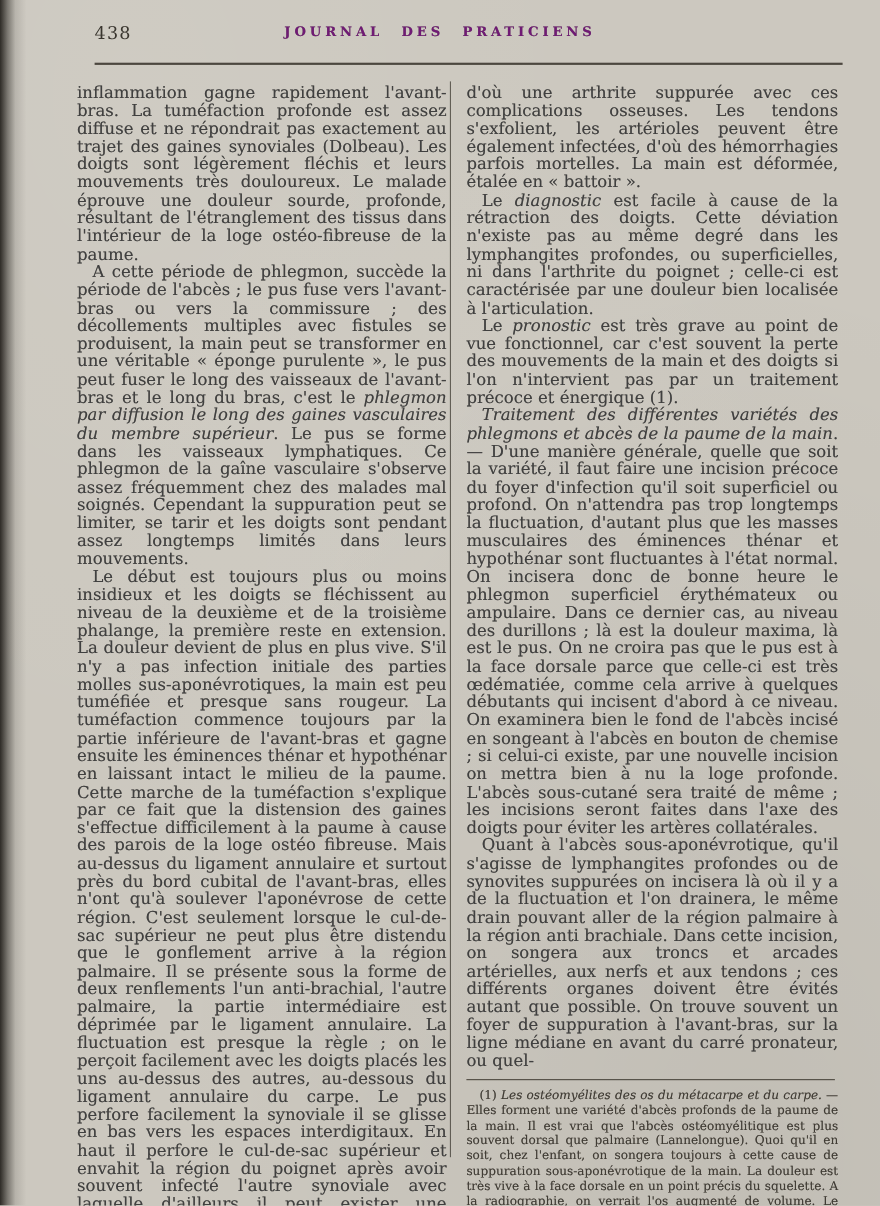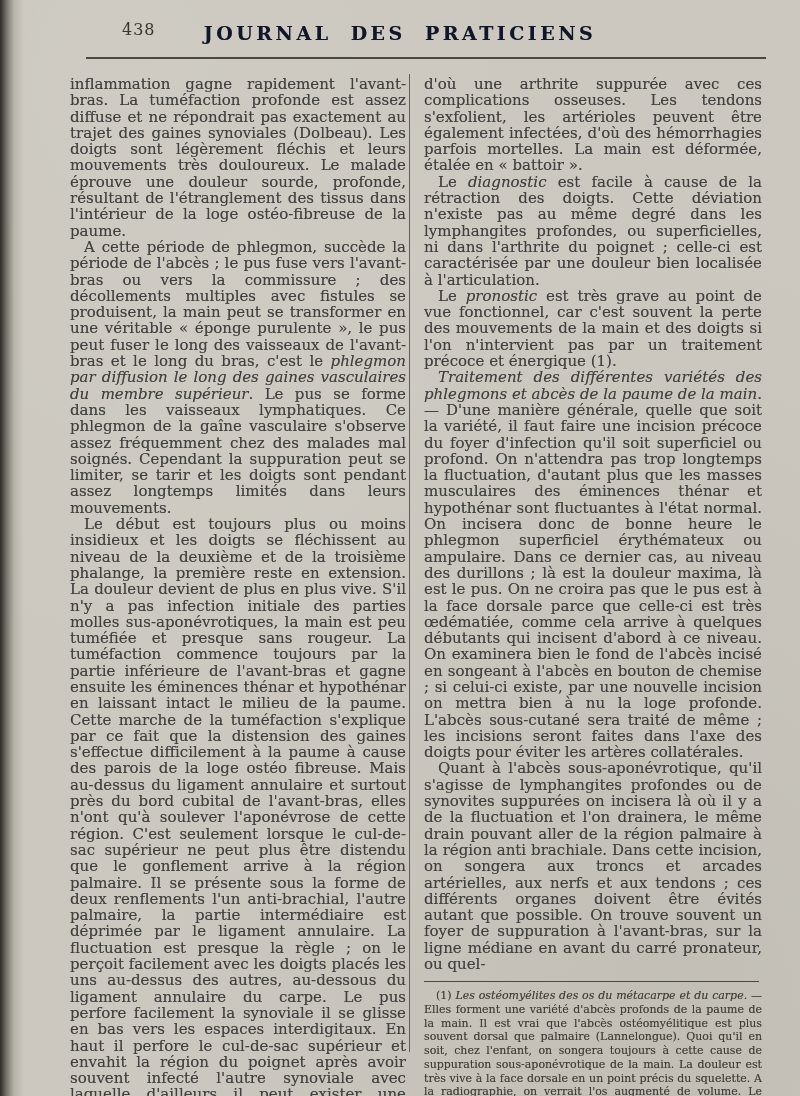--- a/index.html
+++ b/index.html
@@ -26,7 +26,7 @@
   }
   .page-number {
     position:absolute; left:86px; top:20px;
-    font-size:16px; letter-spacing:1px; color:#3a362f;margin-left:36px;
+    font-size:16px; letter-spacing:1px; color:#3a362f;
   }
   .journal-title {
     position:absolute; left:0; right:0; top:22px;

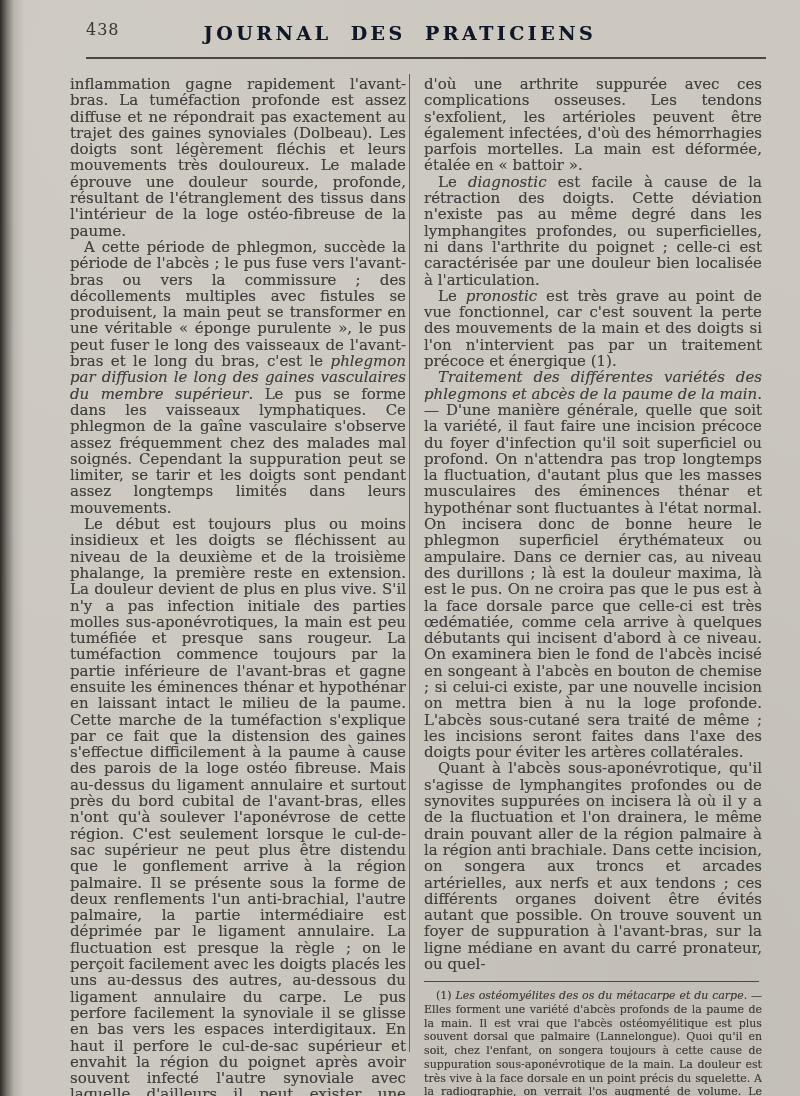--- a/index.html
+++ b/index.html
@@ -31,9 +31,9 @@
   .journal-title {
     position:absolute; left:0; right:0; top:22px;
     text-align:center;
-    font-size:19px; font-weight:700;
+    font-size:12px; font-weight:700;
     letter-spacing:3.5px; word-spacing:9px;
-    color:#0f172a;
+    color:#701a75;
     text-shadow:0 0 0.5px rgba(56,52,45,0.55);
   }
   .header-rule {

